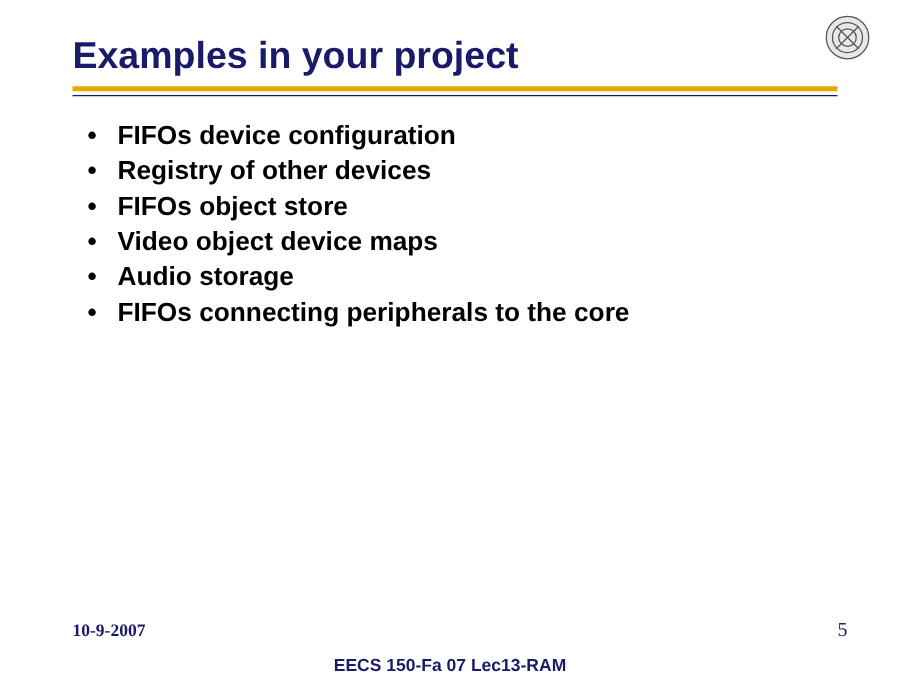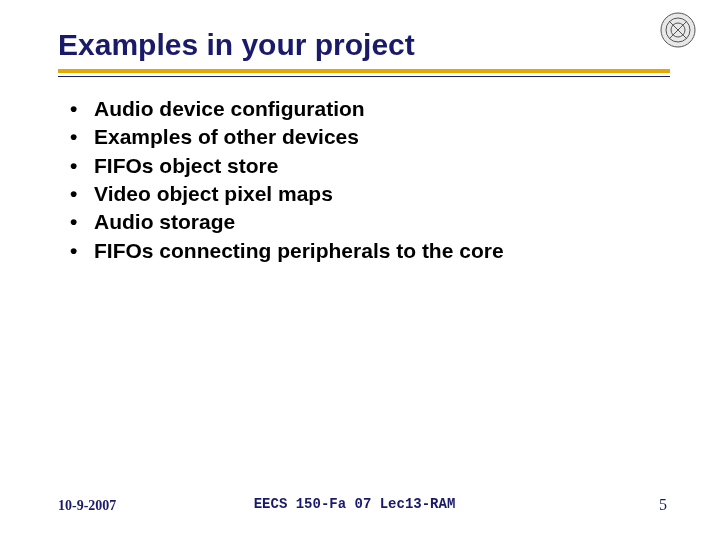--- a/index.html
+++ b/index.html
@@ -115,7 +115,7 @@
   </div>
 
   <ul class="bullets">
-    <li><span>Audio device configuration</span></li>
+    <li><span>FIFOs device configuration</span></li>
     <li><span>Examples of other devices</span></li>
     <li><span>FIFOs object store</span></li>
     <li><span>Video object pixel maps</span></li>

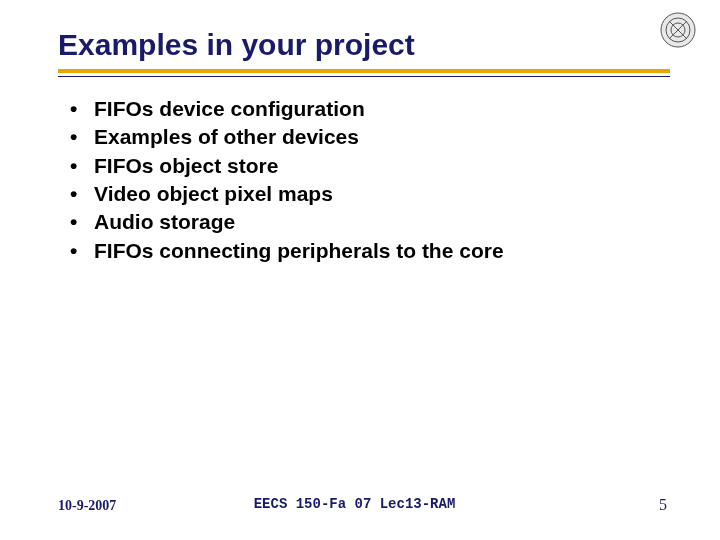--- a/index.html
+++ b/index.html
@@ -116,7 +116,7 @@
 
   <ul class="bullets">
     <li><span>FIFOs device configuration</span></li>
-    <li><span>Examples of other devices</span></li>
+    <li><span>Registry of other devices</span></li>
     <li><span>FIFOs object store</span></li>
     <li><span>Video object pixel maps</span></li>
     <li><span>Audio storage</span></li>

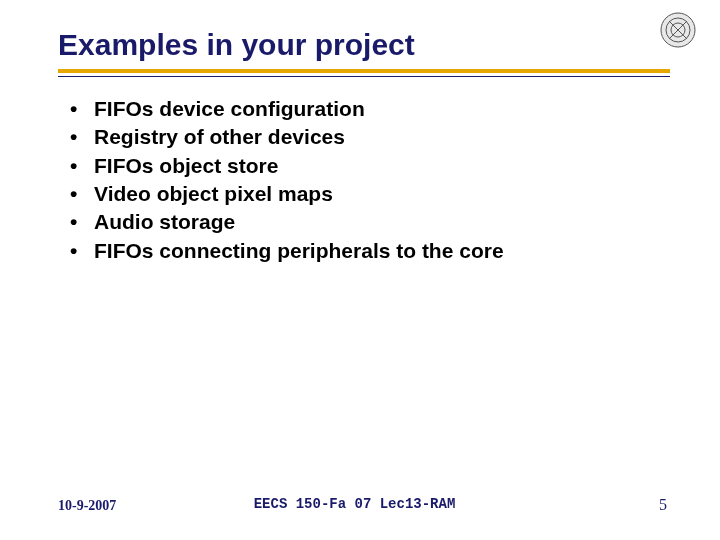--- a/index.html
+++ b/index.html
@@ -118,7 +118,7 @@
     <li><span>FIFOs device configuration</span></li>
     <li><span>Registry of other devices</span></li>
     <li><span>FIFOs object store</span></li>
-    <li><span>Video object pixel maps</span></li>
+    <li><span>Video object device maps</span></li>
     <li><span>Audio storage</span></li>
     <li><span>FIFOs connecting peripherals to the core</span></li>
   </ul>

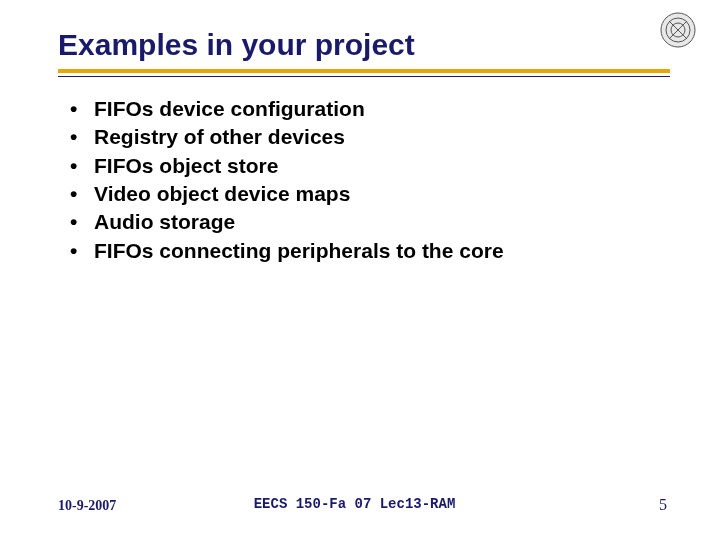--- a/index.html
+++ b/index.html
@@ -66,7 +66,7 @@
   .footer {
     position: absolute;
     left: 0;
-    right: 11px;
+    right: 0;
     bottom: 26px;
     padding: 0 42px 0 58px;
     display: flex;

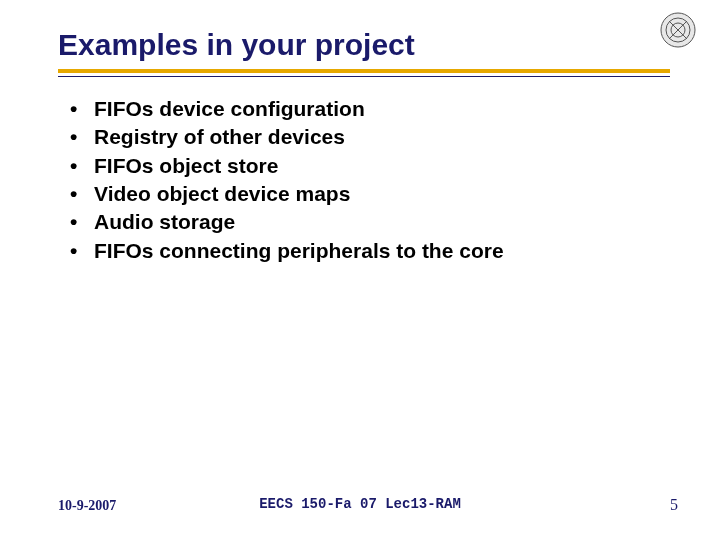--- a/index.html
+++ b/index.html
@@ -80,12 +80,13 @@
     font-weight: bold;
   }
   .footer .course {
-    font-family: Liberation Mono, monospace;
+    font-family: Liberation Sans, sans-serif;
     font-size: 14px;
     font-weight: bold;
     position: absolute;
     left: 50%;
     transform: translateX(-50%);
+    margin-top: 28px;
   }
   .footer .page {
     font-family: "Times New Roman", Times, serif;

